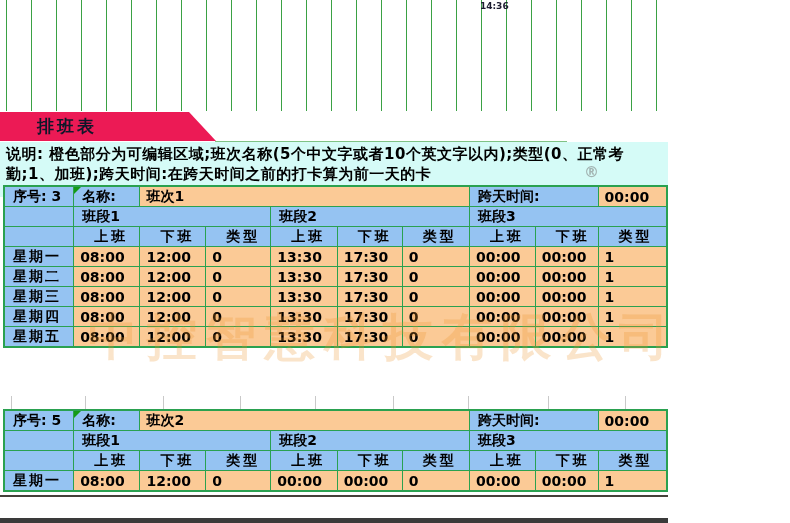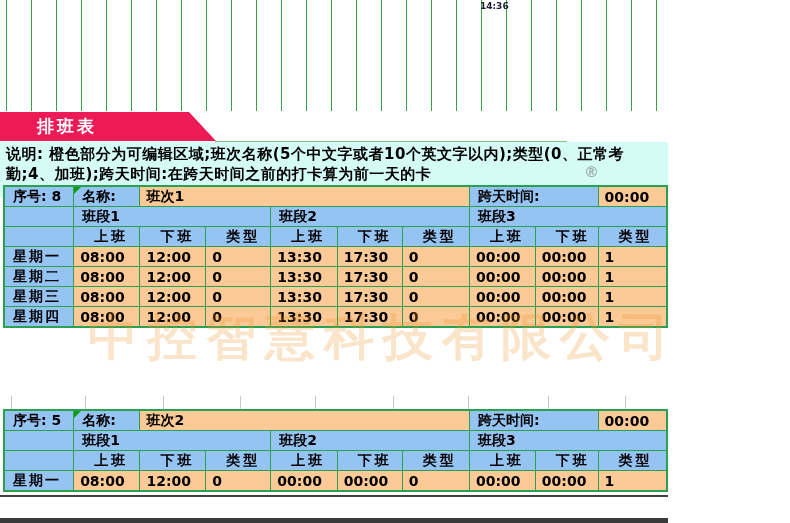--- a/index.html
+++ b/index.html
@@ -22,7 +22,7 @@
     background:var(--ribbon,#ec1a55);
     clip-path:polygon(0 0,189px 0,216px 29px,0 29px);
   }
-  .ribbon span{display:block;padding-left:37px;line-height:28px;color:#ffffff;font-size:17px;letter-spacing:3px;}
+  .ribbon span{display:block;padding-left:37px;line-height:28px;color:#0f172a;font-size:17px;letter-spacing:3px;}
   .cyan-topline{position:absolute;left:215px;top:141px;width:352px;height:1px;background:var(--grid,#3aa144);opacity:.65;}
   
   .notes{

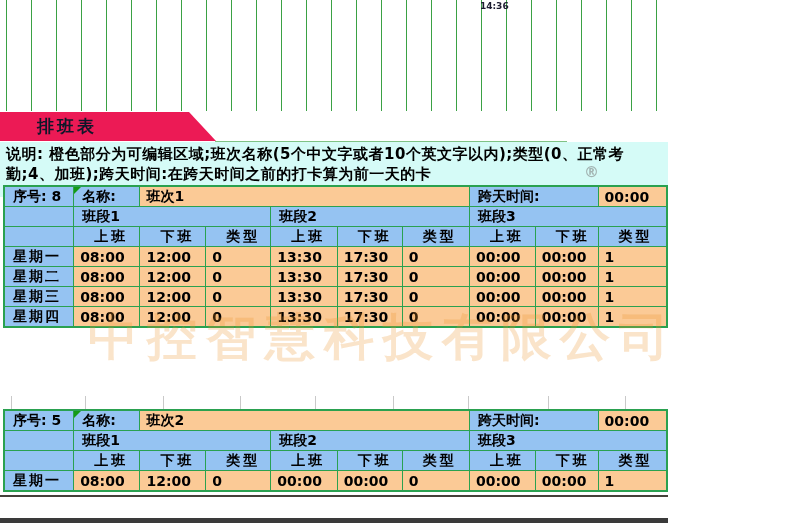--- a/index.html
+++ b/index.html
@@ -72,7 +72,7 @@
 
   <div class="notes">
     <div>说明: 橙色部分为可编辑区域;班次名称(5个中文字或者10个英文字以内);类型(0、正常考</div>
-    <div>勤;4、加班);跨天时间:在跨天时间之前的打卡算为前一天的卡</div>
+    <div>勤;1、加班);跨天时间:在跨天时间之前的打卡算为前一天的卡</div>
   </div>
 
   <div class="sheet" id="t0">

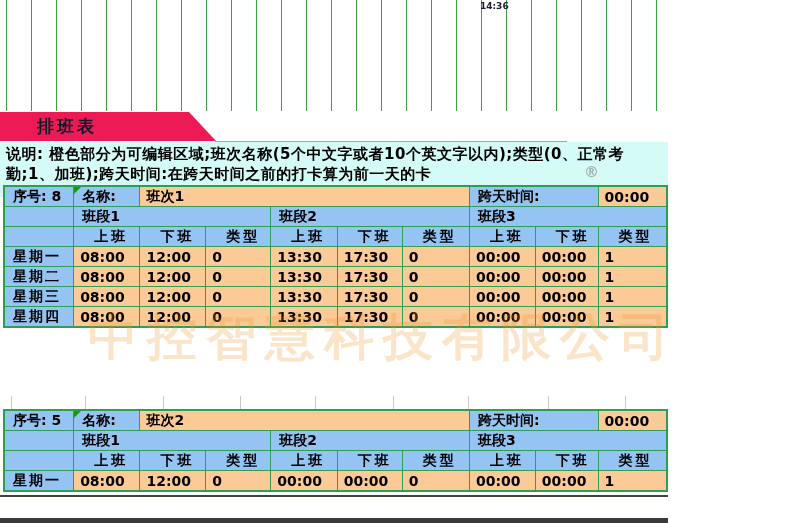--- a/index.html
+++ b/index.html
@@ -91,7 +91,7 @@
         </colgroup>
         <tbody>
           <tr>
-            <td class="blue pad8">序号: 8</td>
+            <td class="blue pad8">序号: 3</td>
             <td class="blue pad8 rel has-corner">名称:<span class="corner"></span></td>
             <td class="orange" colspan="5">班次1</td>
             <td class="blue pad8" colspan="2">跨天时间:</td>

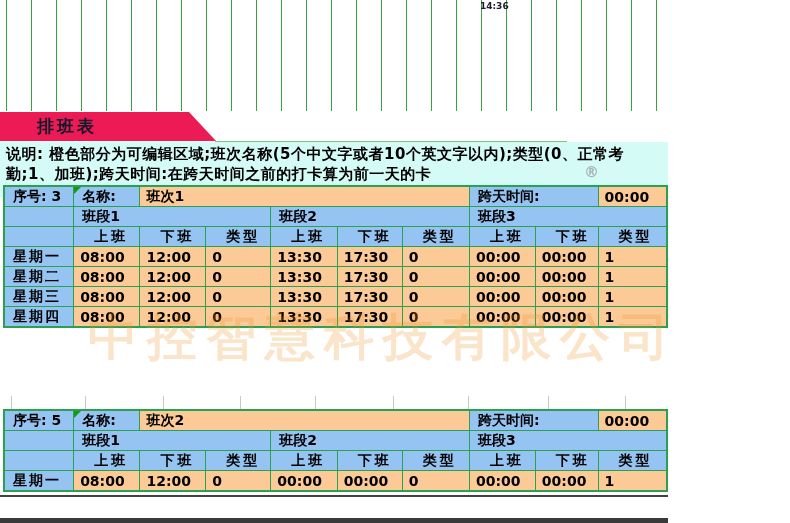--- a/index.html
+++ b/index.html
@@ -153,6 +153,18 @@
           </tr>
           <tr>
             <td class="blue day">星期四</td>
+            <td class="orange">08:00</td>
+            <td class="orange">12:00</td>
+            <td class="orange">0</td>
+            <td class="orange">13:30</td>
+            <td class="orange">17:30</td>
+            <td class="orange">0</td>
+            <td class="orange">00:00</td>
+            <td class="orange">00:00</td>
+            <td class="orange">1</td>
+          </tr>
+          <tr>
+            <td class="blue day">星期五</td>
             <td class="orange">08:00</td>
             <td class="orange">12:00</td>
             <td class="orange">0</td>

